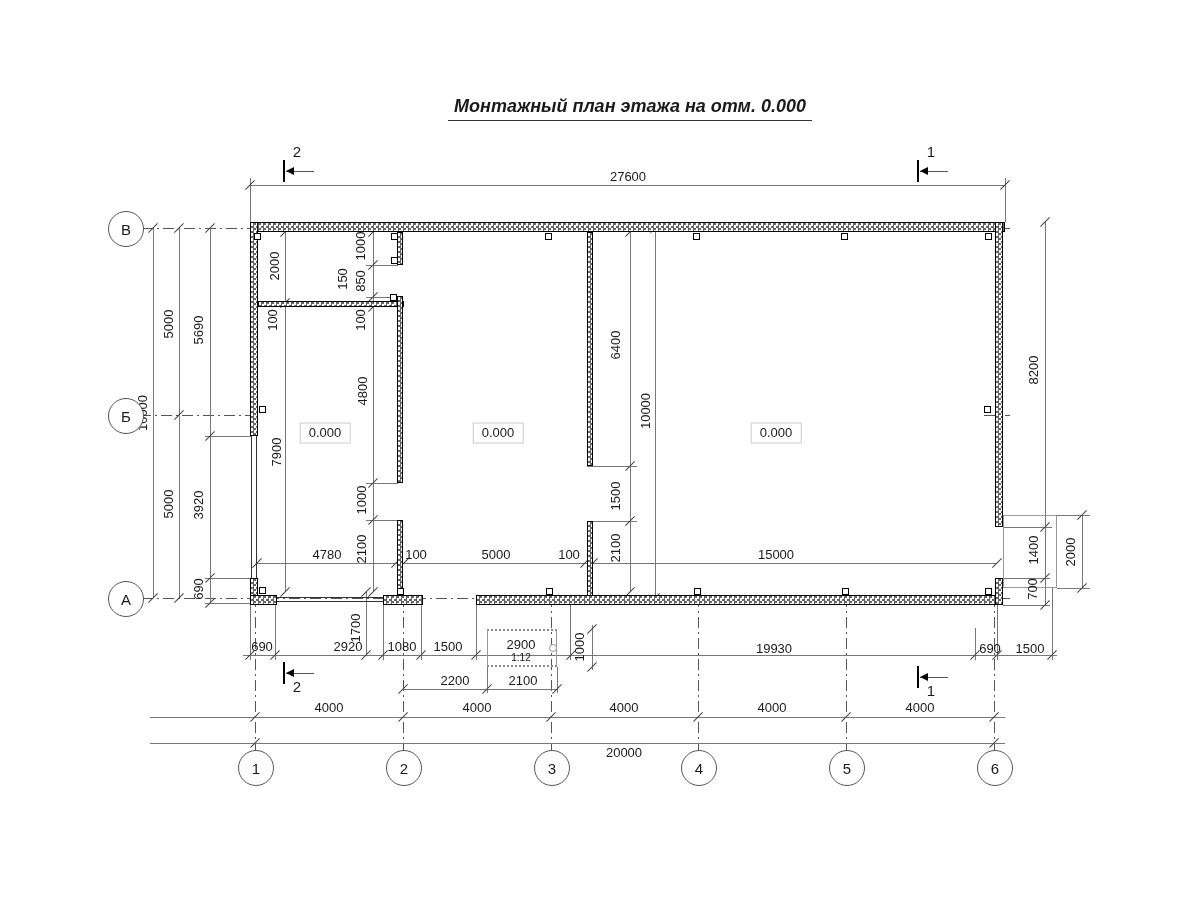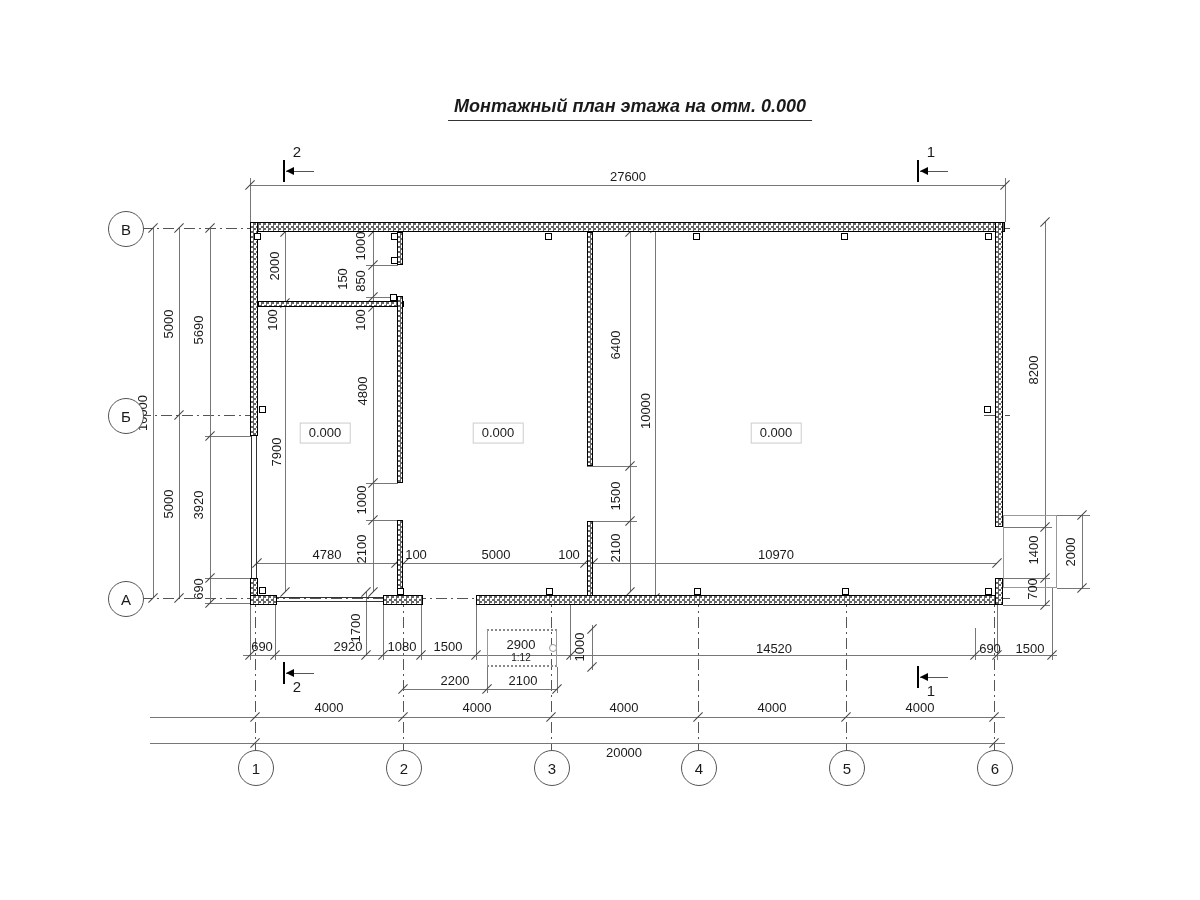--- a/index.html
+++ b/index.html
@@ -229,7 +229,7 @@
       <div class="dim" style="left: 416px; top: 554px;">100</div>
       <div class="dim" style="left: 496px; top: 554px;">5000</div>
       <div class="dim" style="left: 569px; top: 554px;">100</div>
-      <div class="dim" style="left: 776px; top: 554px;">10970</div>
+      <div class="dim" style="left: 776px; top: 554px;">15000</div>
       <div class="dim" style="left: 262px; top: 646px;">690</div>
       <div class="dim" style="left: 348px; top: 646px;">2920</div>
       <div class="dim" style="left: 402px; top: 646px;">1080</div>

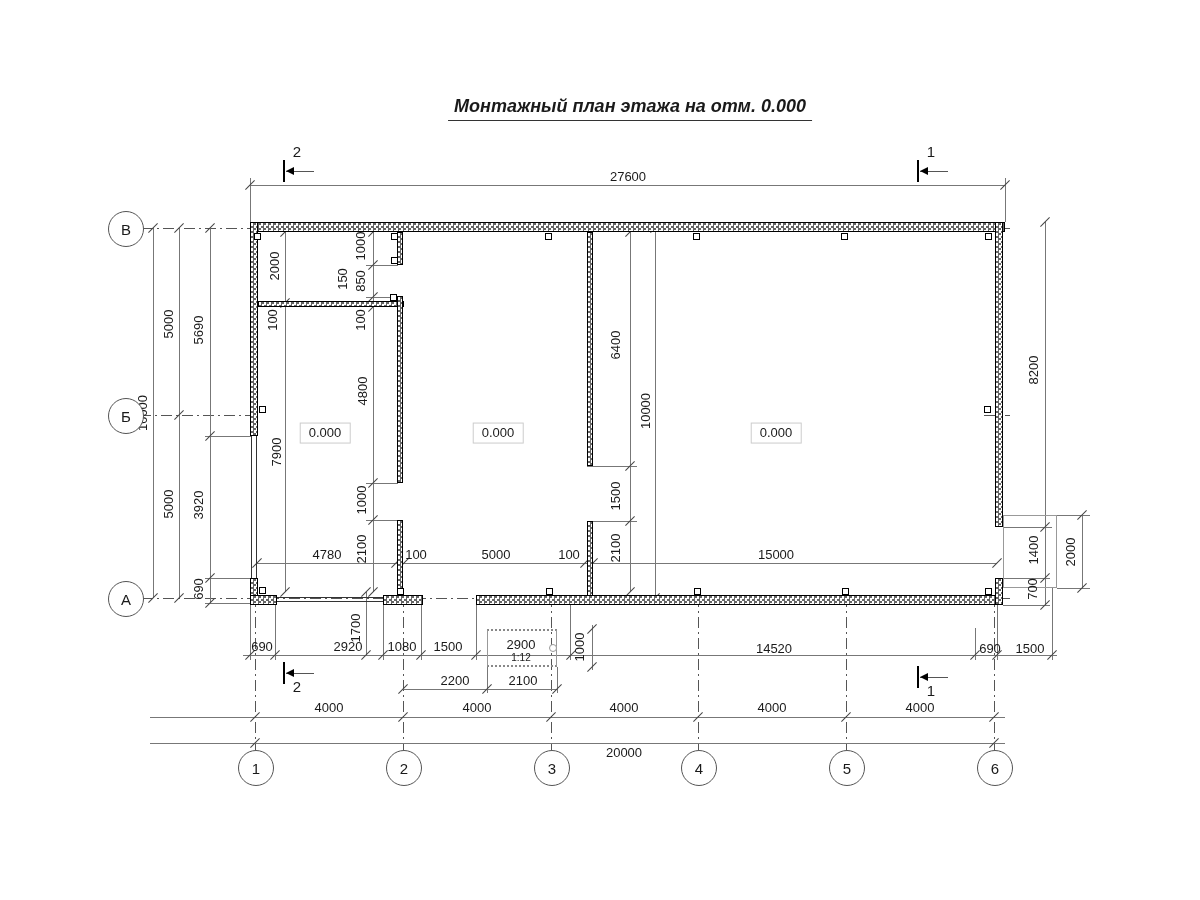--- a/index.html
+++ b/index.html
@@ -234,7 +234,7 @@
       <div class="dim" style="left: 348px; top: 646px;">2920</div>
       <div class="dim" style="left: 402px; top: 646px;">1080</div>
       <div class="dim" style="left: 448px; top: 646px;">1500</div>
-      <div class="dim" style="left: 774px; top: 648px;">14520</div>
+      <div class="dim" style="left: 774px; top: 648px;">19930</div>
       <div class="dim" style="left: 990px; top: 648px;">690</div>
       <div class="dim" style="left: 1030px; top: 648px;">1500</div>
       <div class="dim" style="left: 455px; top: 680px;">2200</div>

